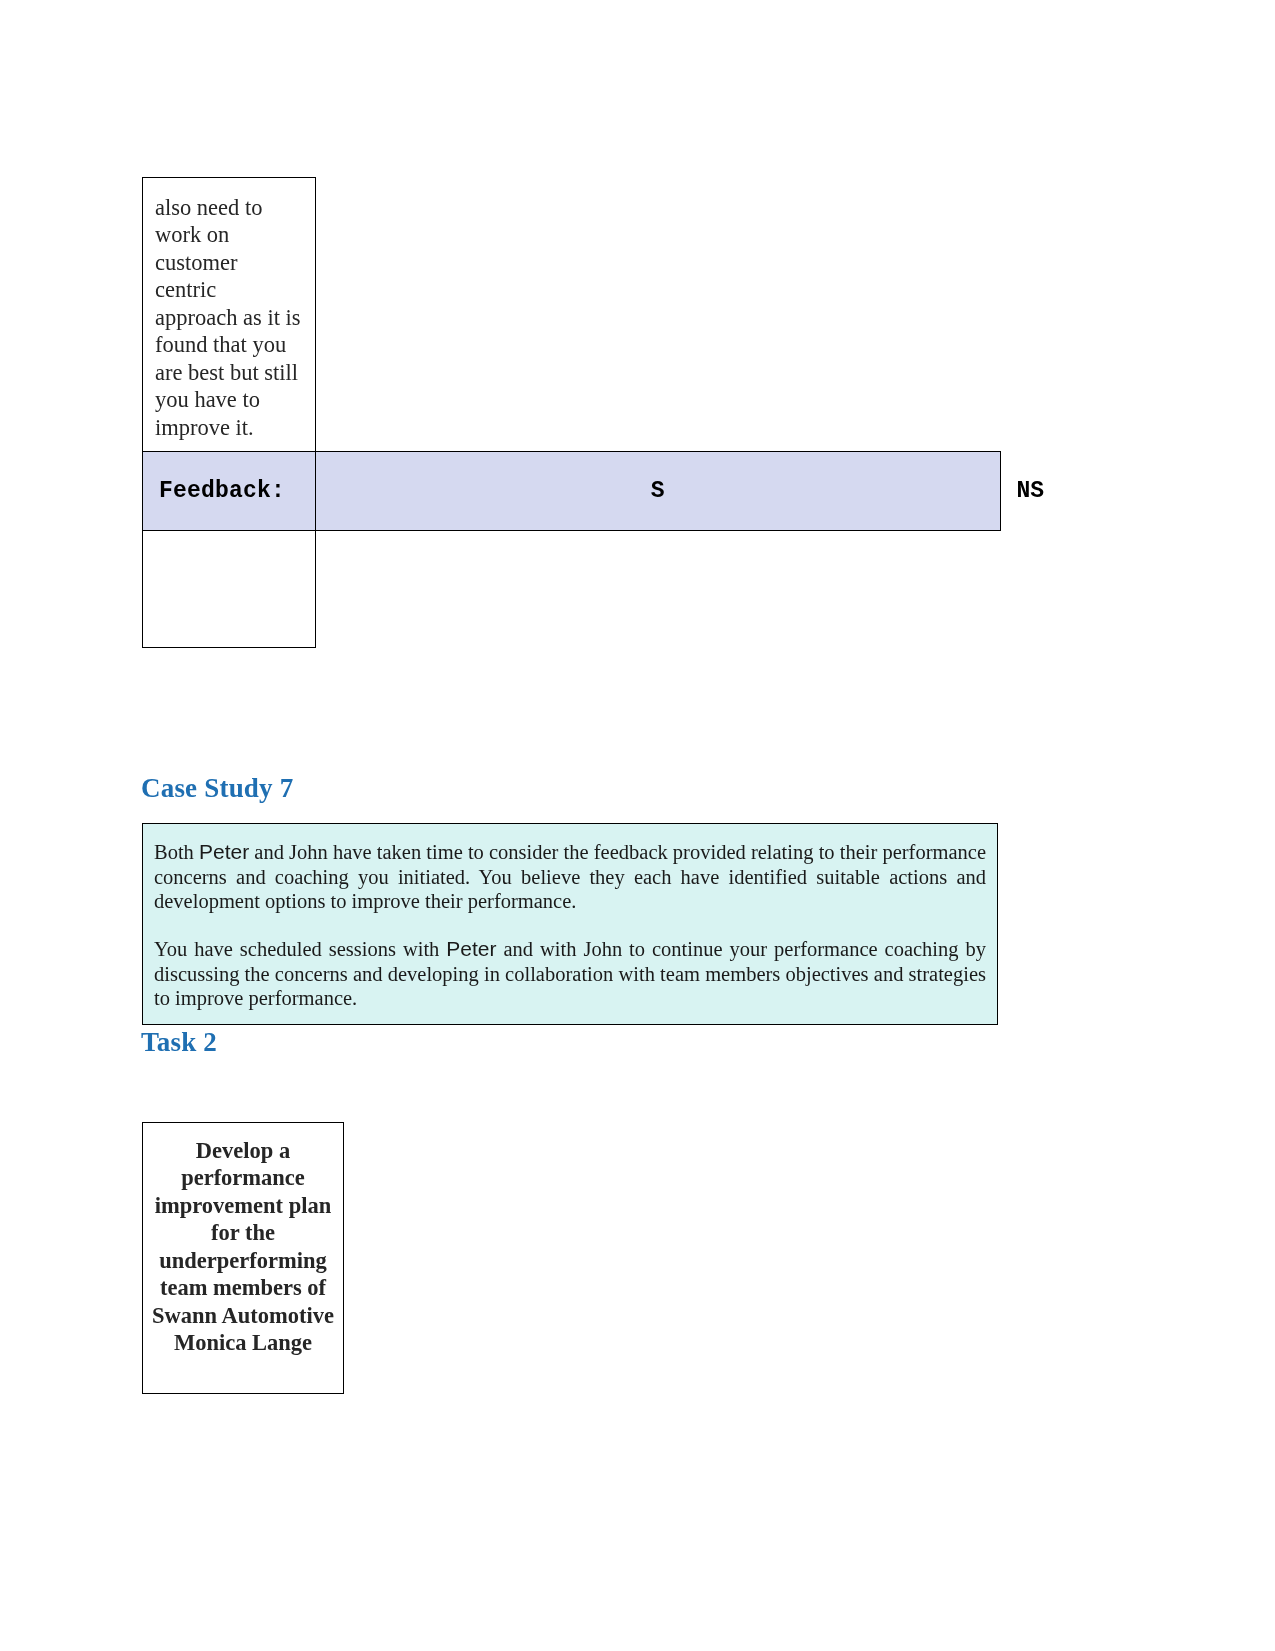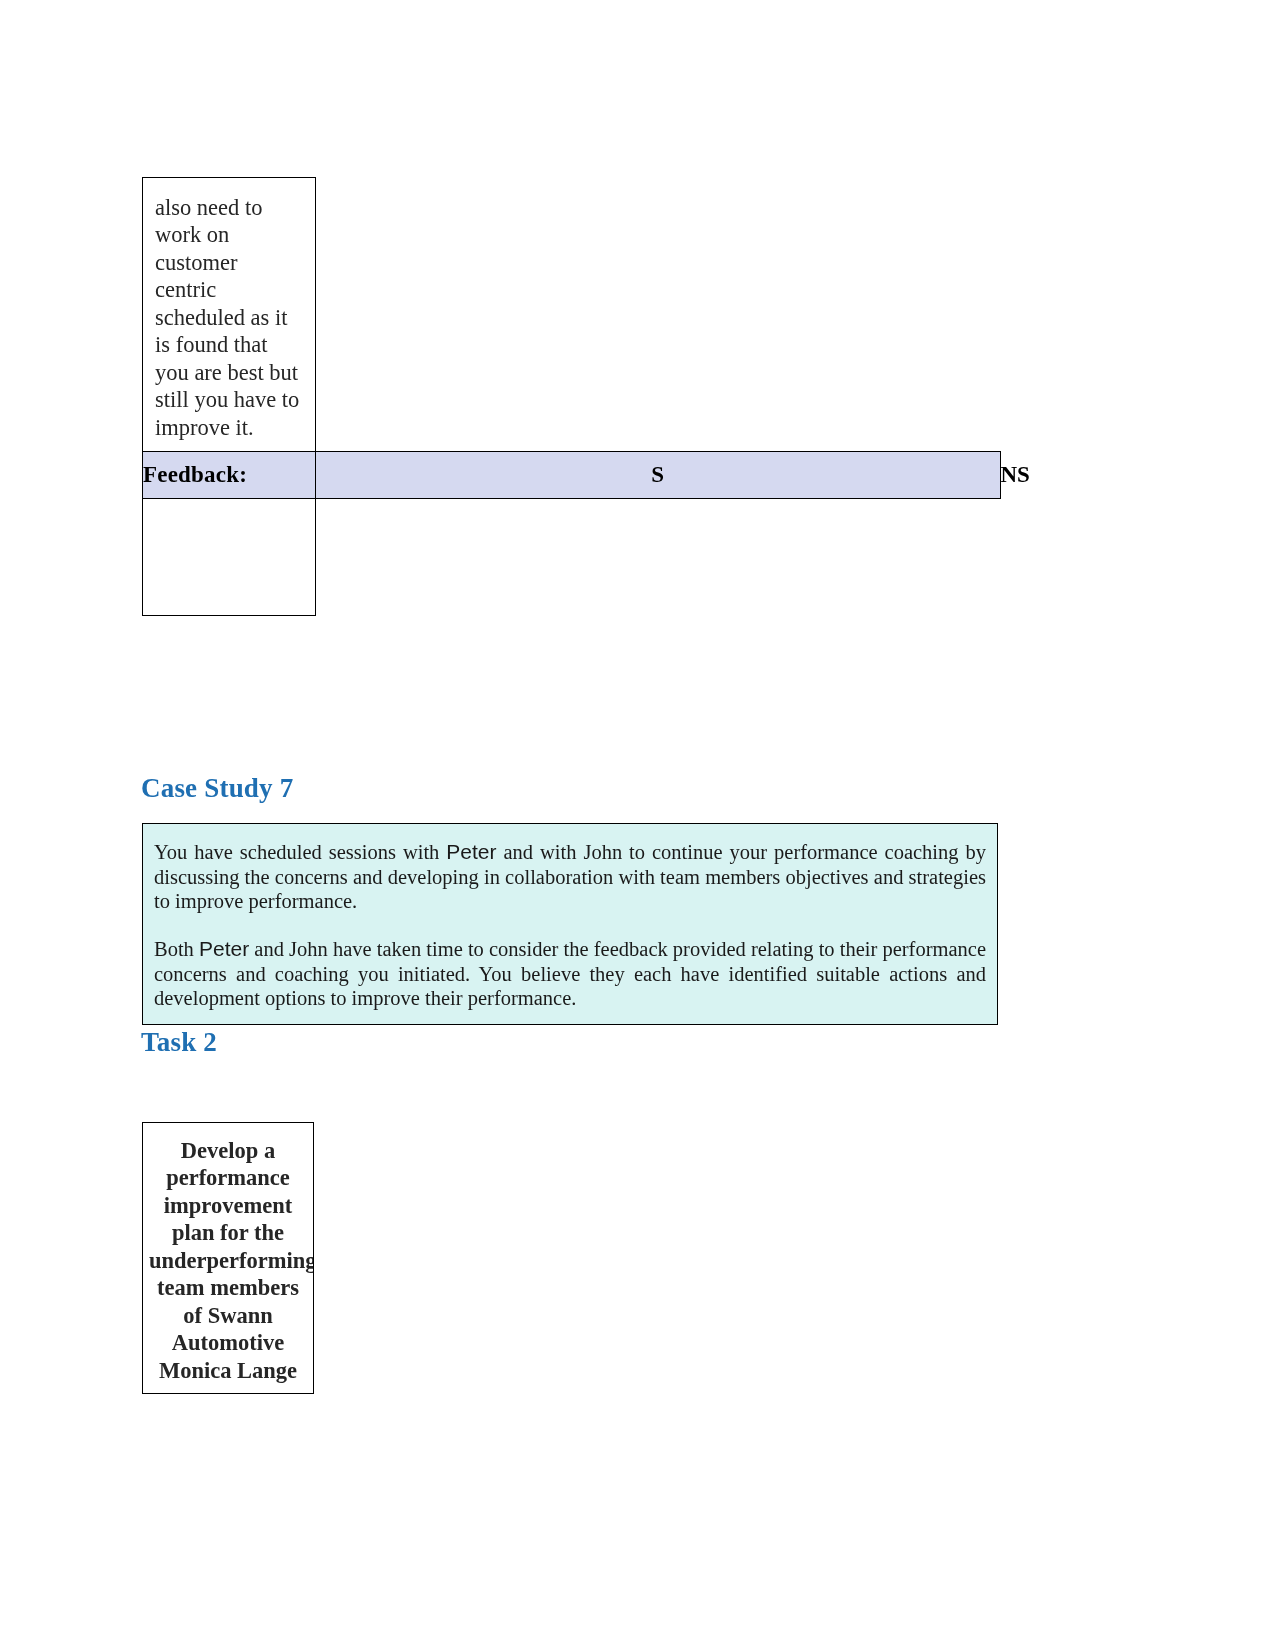--- a/index.html
+++ b/index.html
@@ -151,7 +151,7 @@
     <tbody>
         <tr>
       <td class="col-narrow">
-        <div class="cell-text">also need to work on customer centric scheduled as it is found that you are best but still you have to improve it.</div>
+        <div class="cell-text">also need to work on customer centric approach as it is found that you are best but still you have to improve it.</div>
       </td>
       <td class="col-blank no-border"></td>
     </tr>

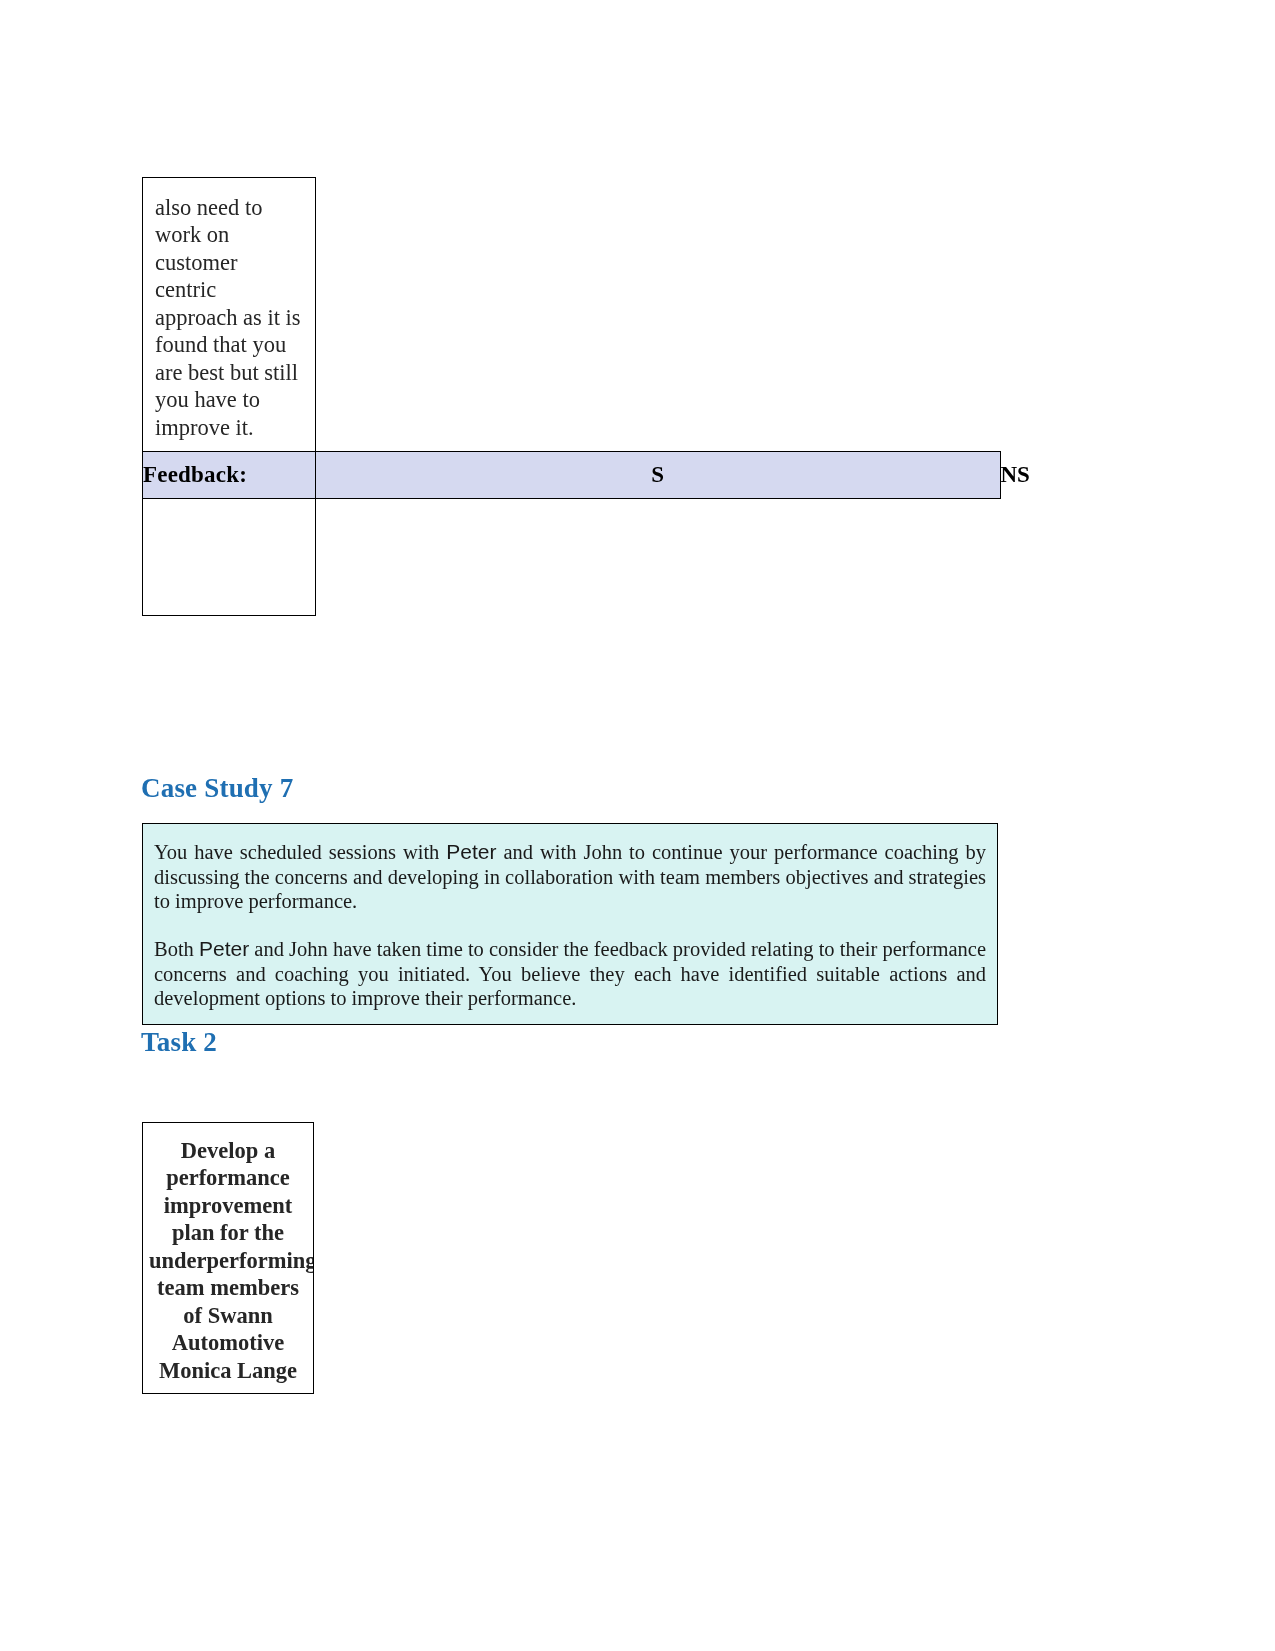--- a/index.html
+++ b/index.html
@@ -55,7 +55,8 @@
     border: 1.6px solid #000000;
     height: 46px;
     vertical-align: middle;
-    padding: 0;
+    padding: 16px;
+    font-family: Liberation Mono, monospace;
   }
   .fb-label {
     background: #d5d9f0;

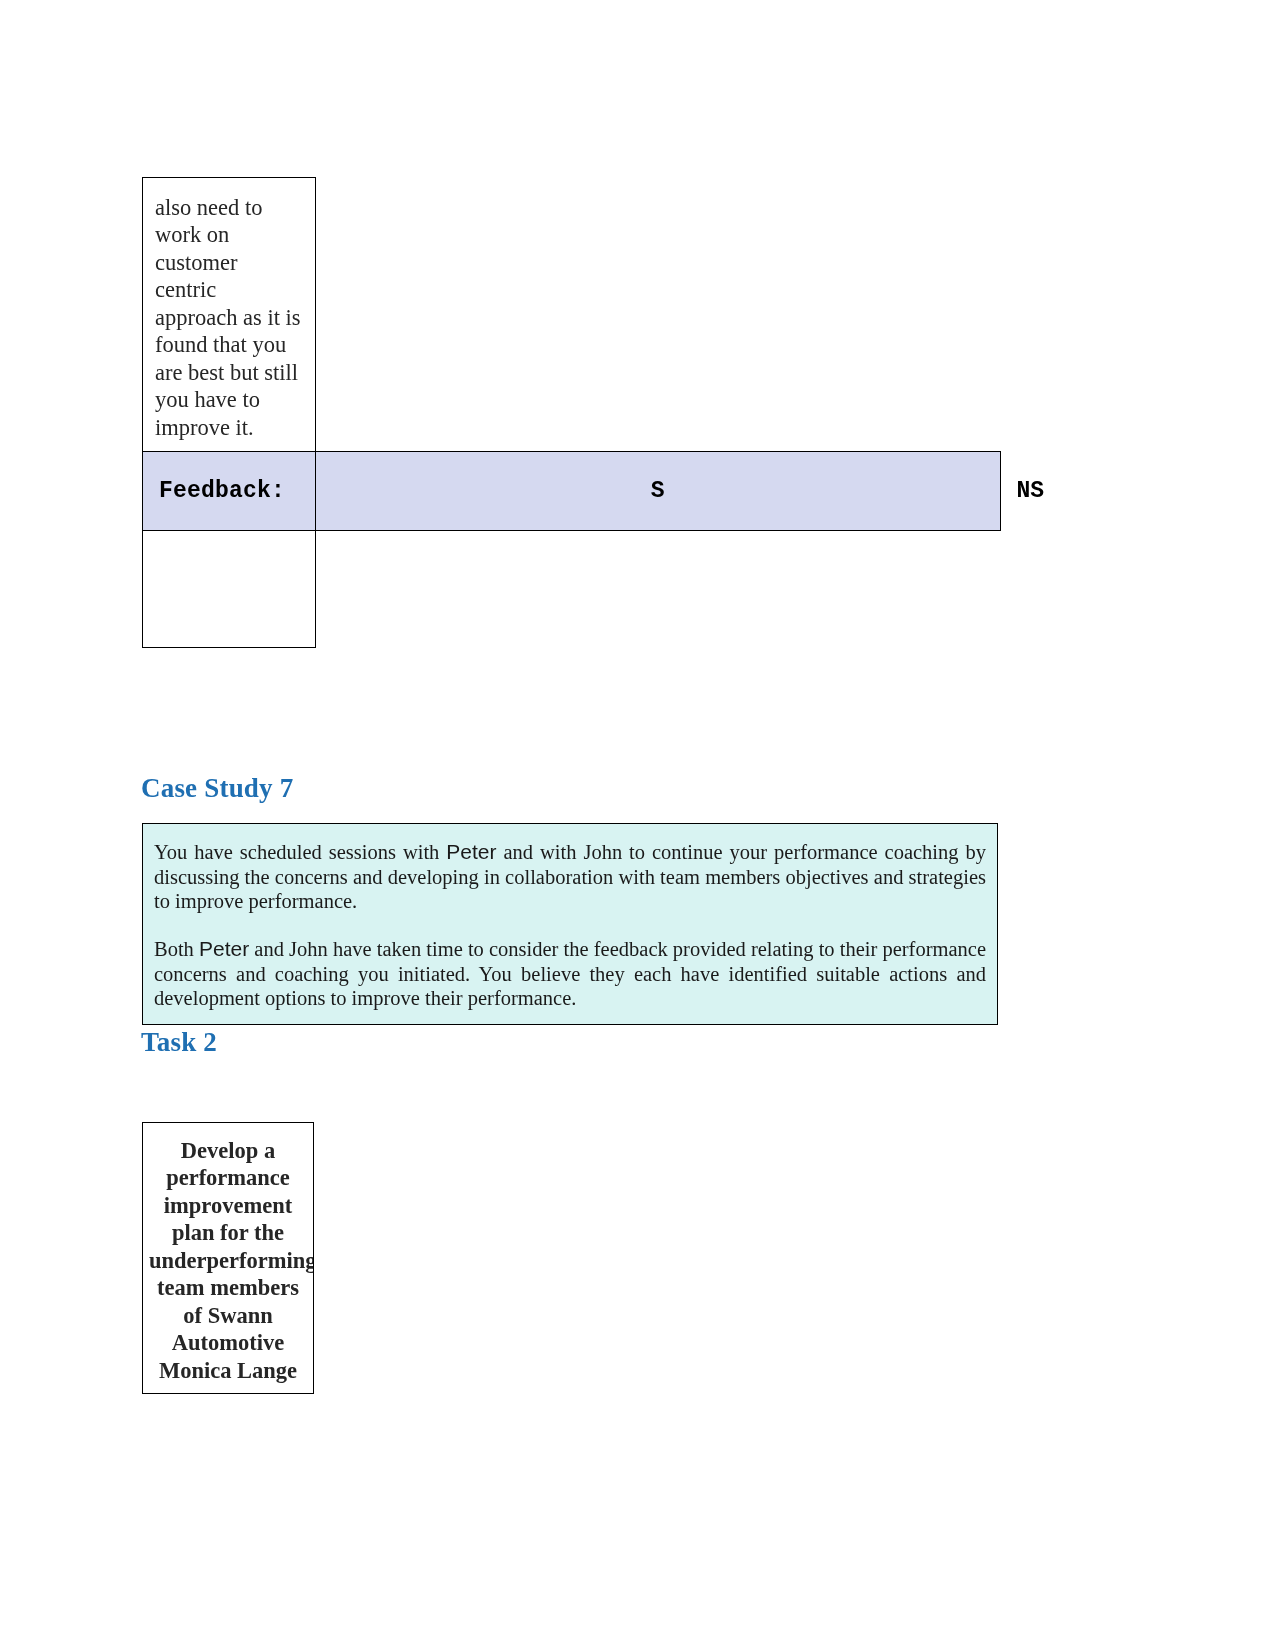--- a/index.html
+++ b/index.html
@@ -185,9 +185,9 @@
   <div class="heading" id="heading-case-study-2">Case Study 7</div>
 
   <div class="case-box">
+    <p class="case-p"><span>Both </span><span class="sans-name">Peter</span><span> and John have taken time to consider the feedback provided relating to their performance concerns and coaching you initiated. You believe they each have identified suitable actions and development options to improve their performance.</span></p>
+
     <p class="case-p"><span>You have scheduled sessions with </span><span class="sans-name">Peter</span><span> and with John to continue your performance coaching by discussing the concerns and developing in collaboration with team members objectives and strategies to improve performance.</span></p>
-
-    <p class="case-p"><span>Both </span><span class="sans-name">Peter</span><span> and John have taken time to consider the feedback provided relating to their performance concerns and coaching you initiated. You believe they each have identified suitable actions and development options to improve their performance.</span></p>
   </div>
 
   <div class="heading" id="heading-task-2">Task 2</div>

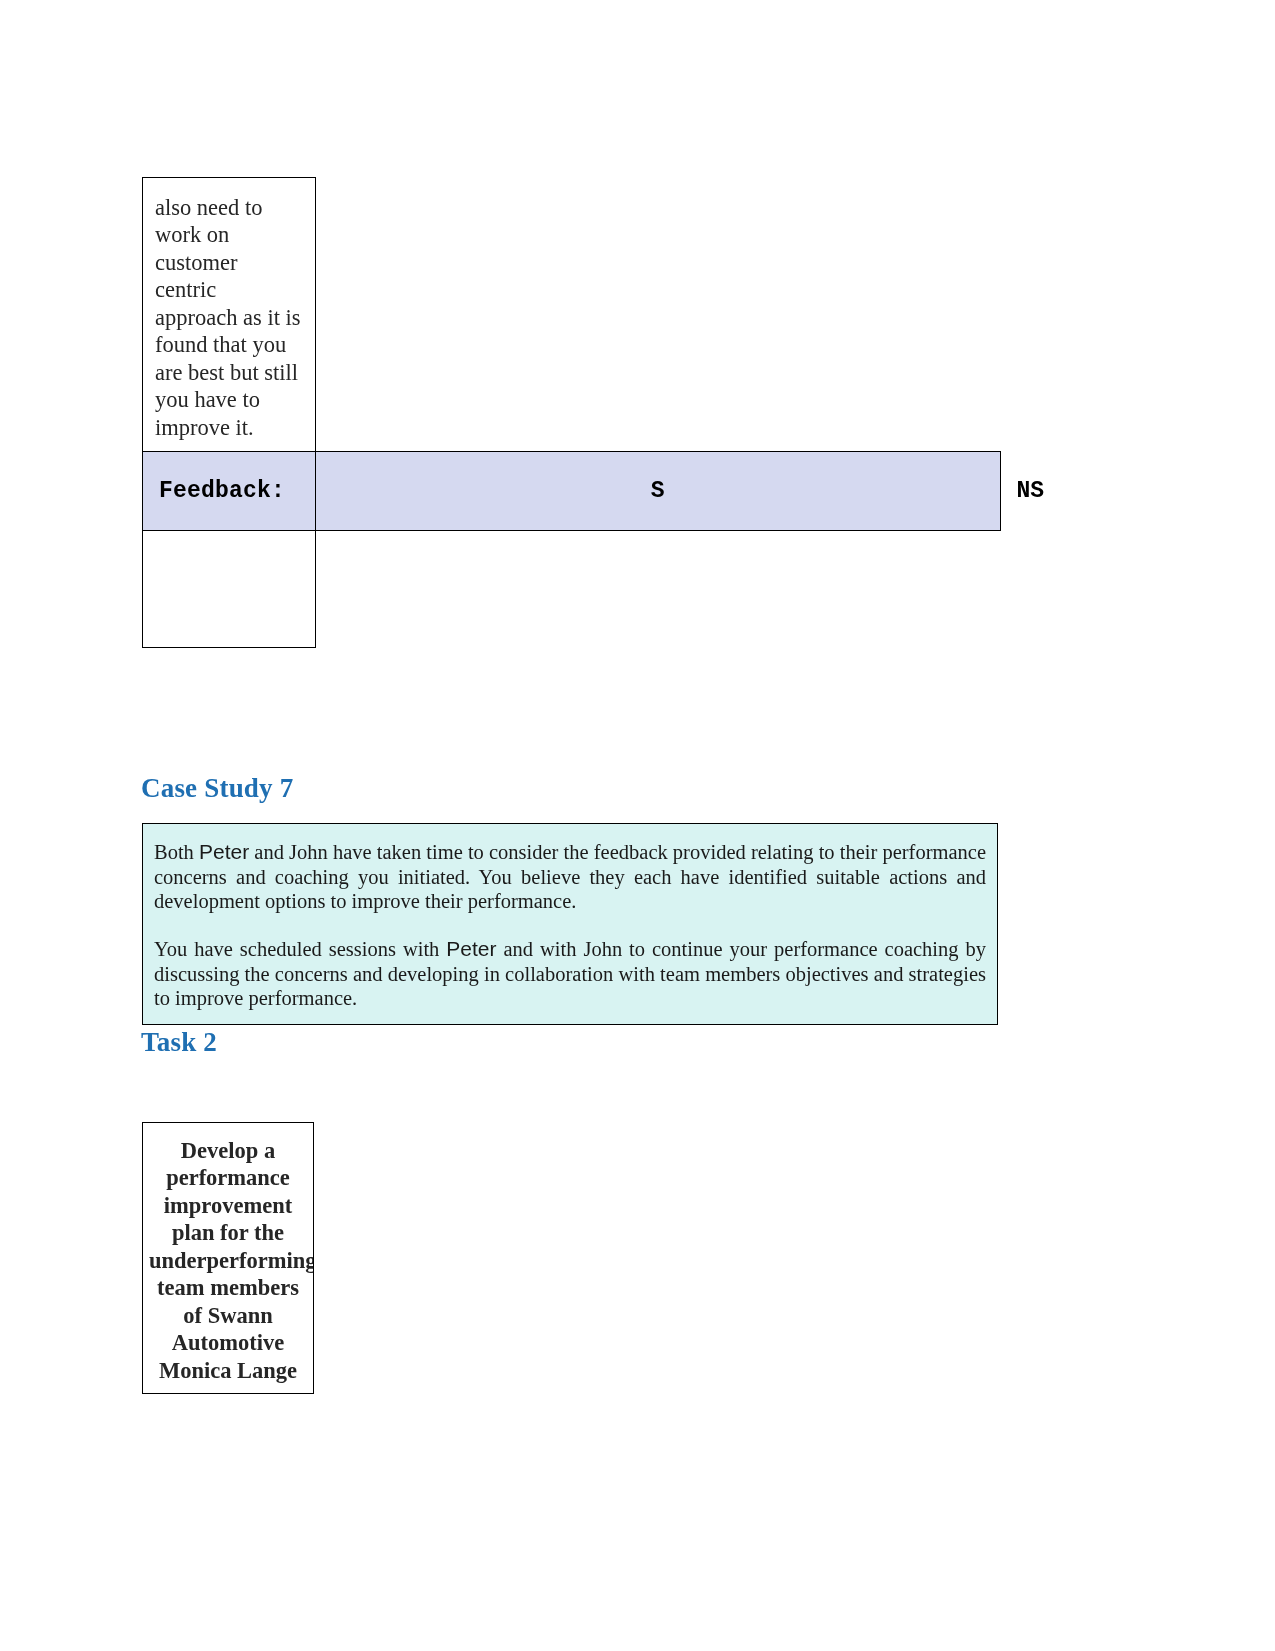--- a/index.html
+++ b/index.html
@@ -122,7 +122,7 @@
     position: absolute;
     left: 142px;
     top: 1122px;
-    width: 172px;
+    width: 202px;
     border-collapse: collapse;
     table-layout: fixed;
   }

